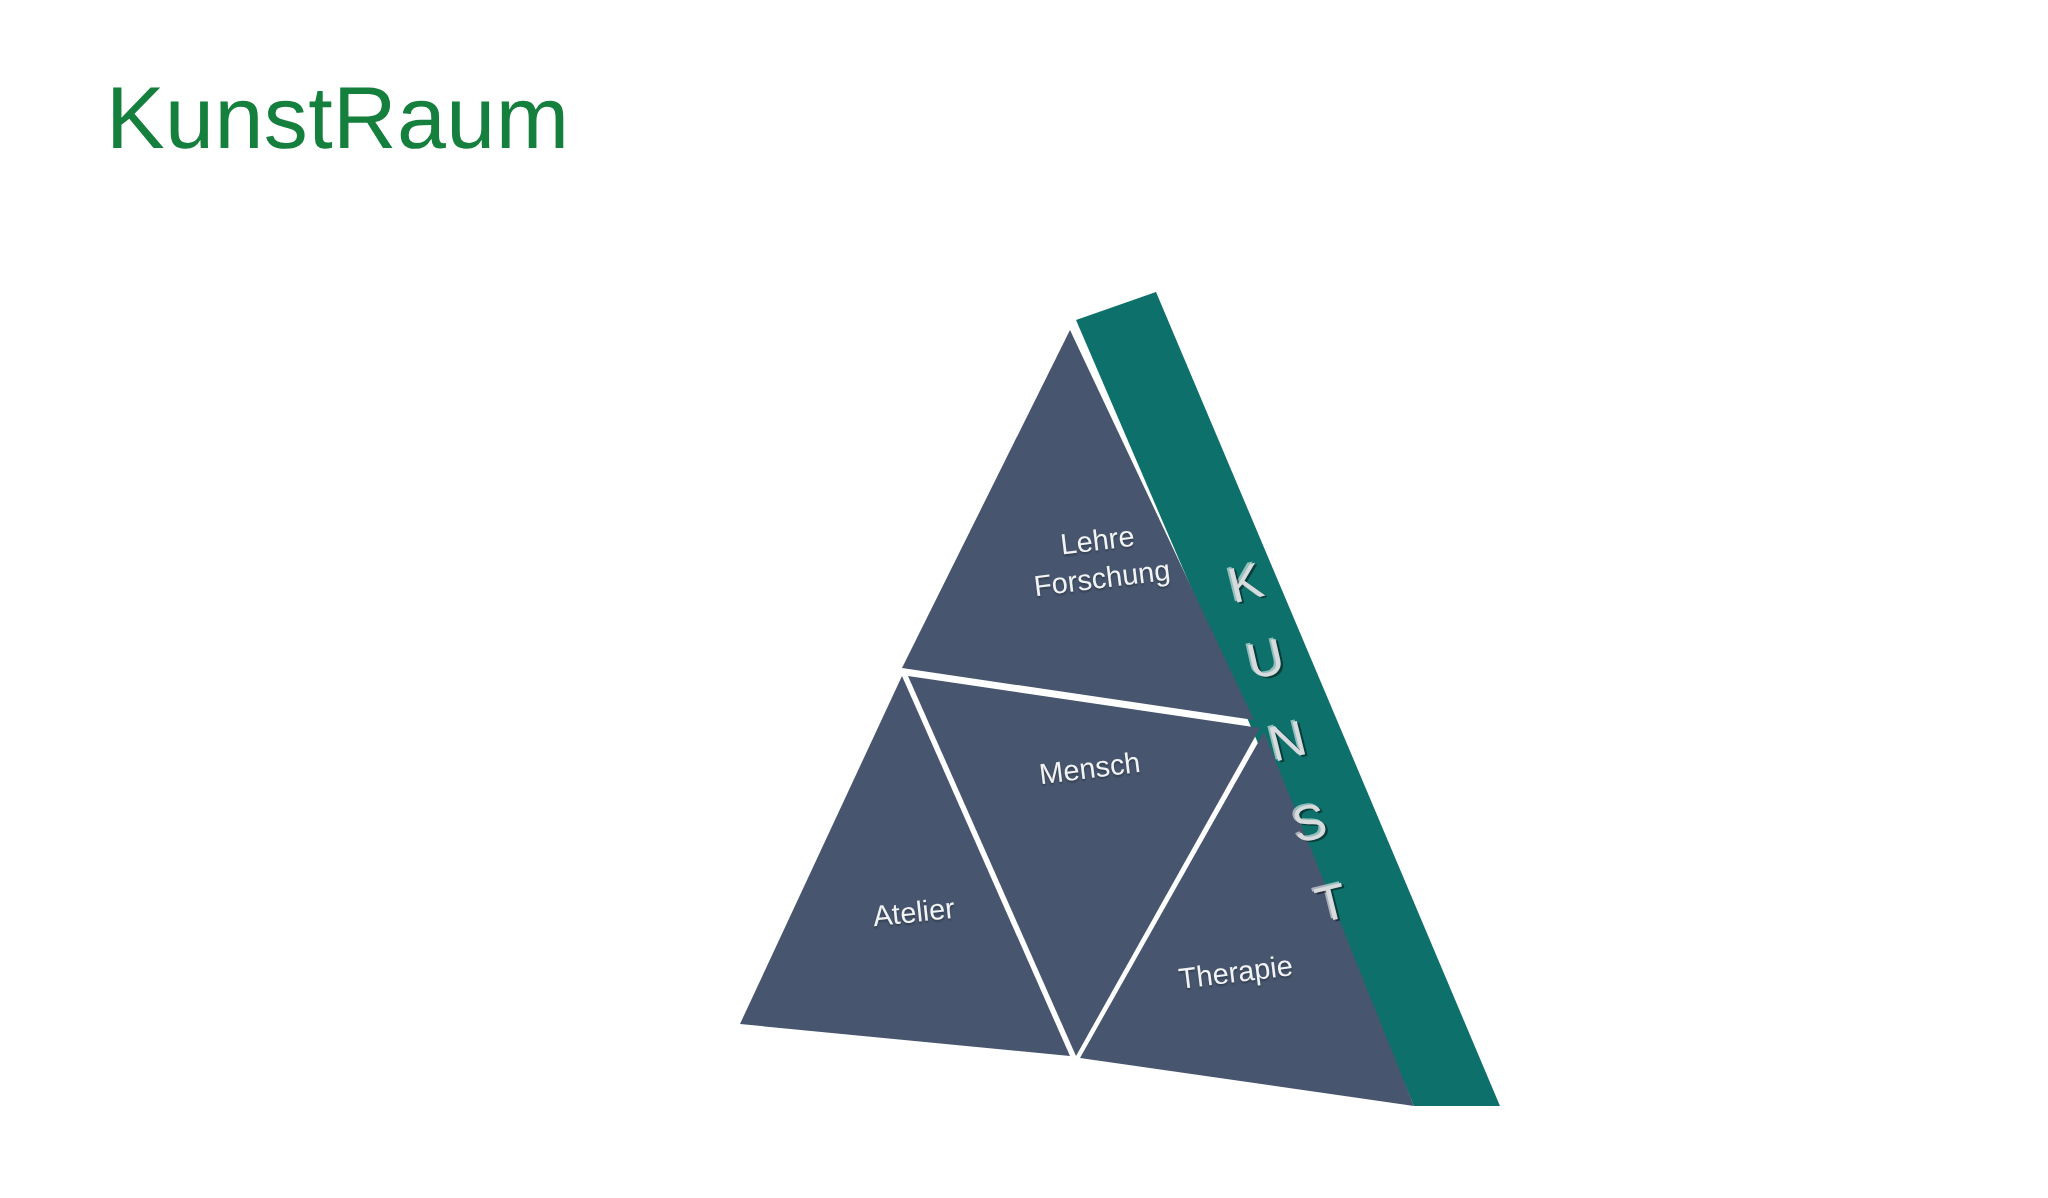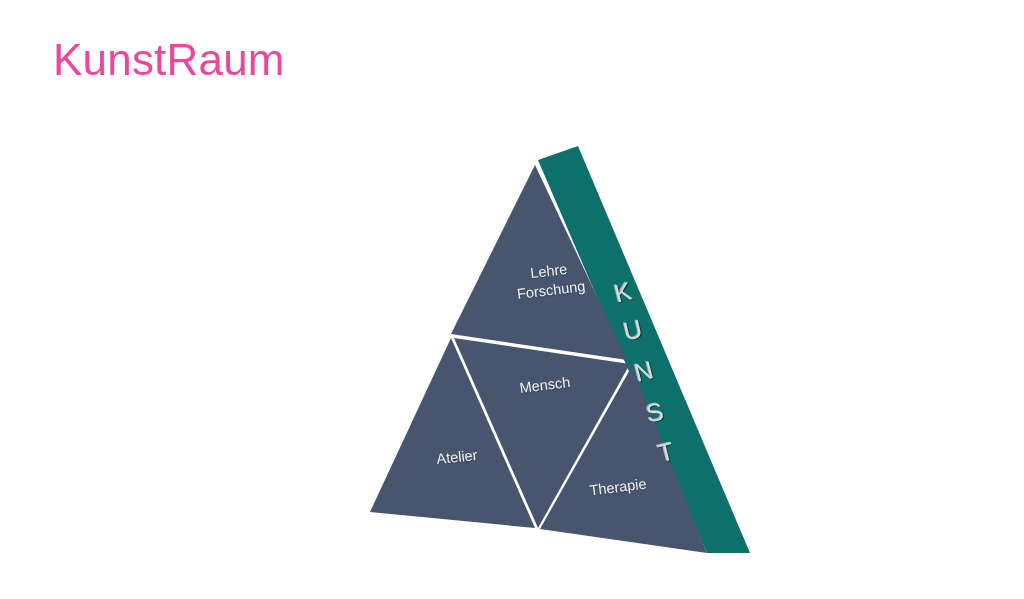--- a/index.html
+++ b/index.html
@@ -29,7 +29,7 @@
     font-size: 44px;
     font-weight: 300;
     letter-spacing: 0.2px;
-    color: #ec4899;
+    color: #15803d;
     line-height: 1.1;
     white-space: nowrap;
   }

